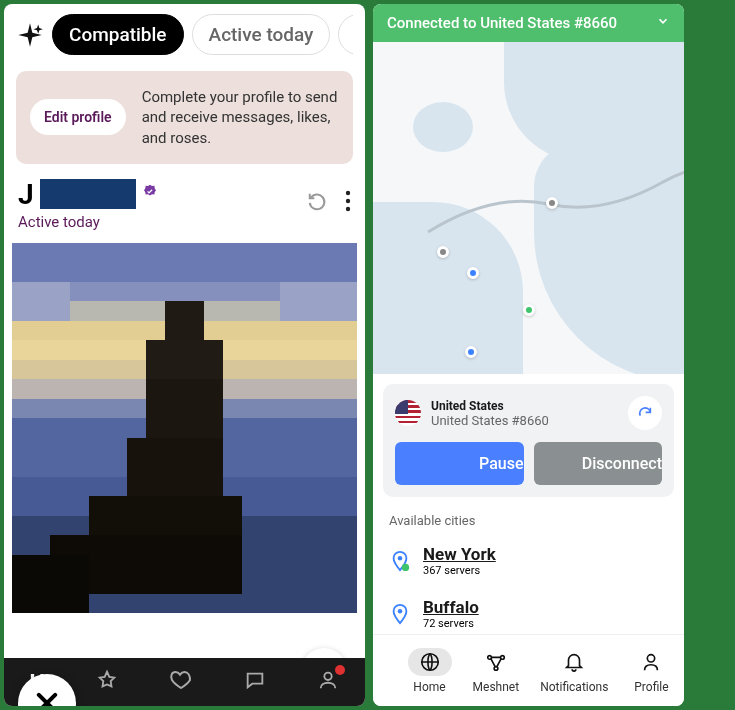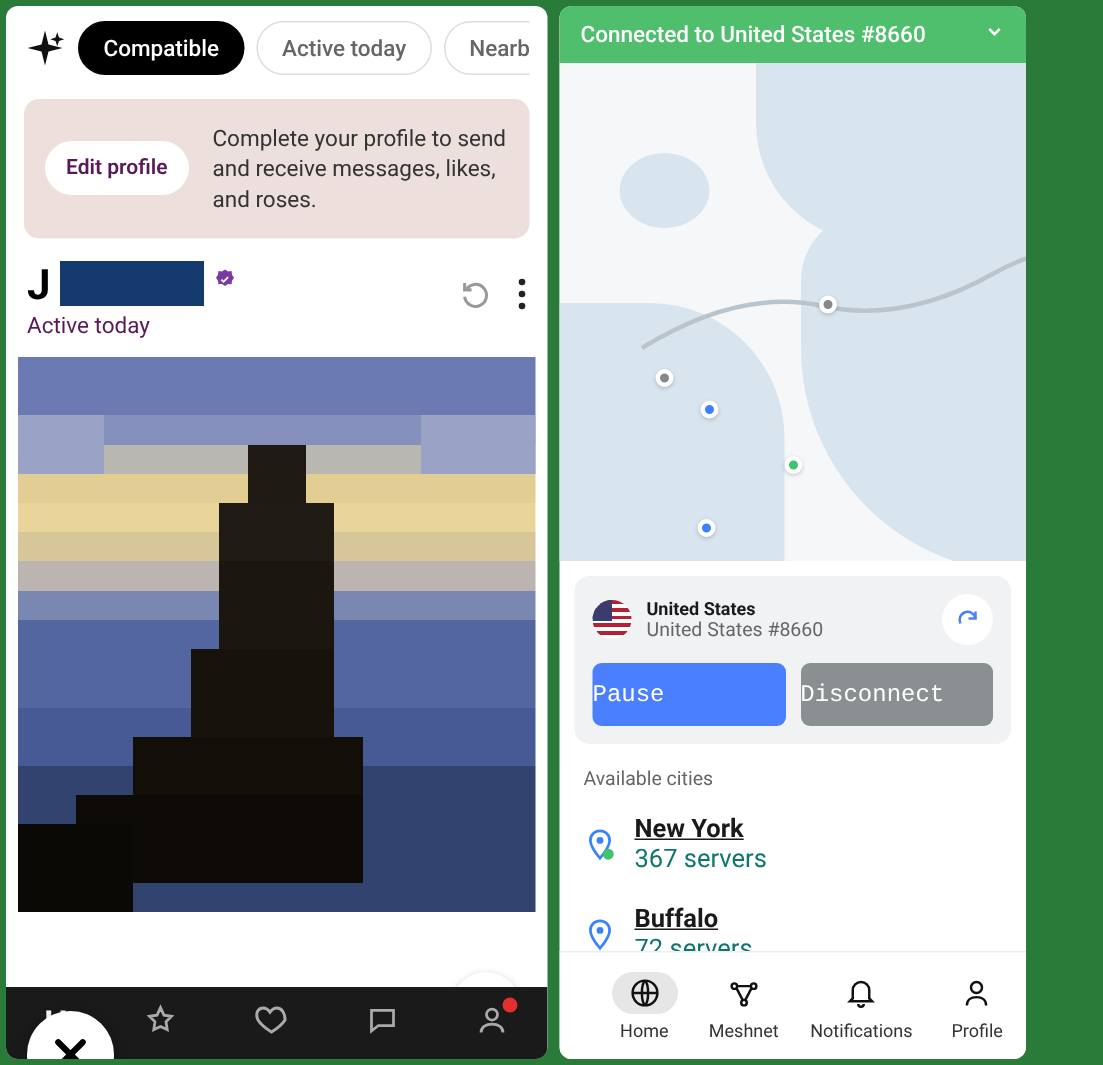--- a/index.html
+++ b/index.html
@@ -12,7 +12,7 @@
   .l-top { display: flex; align-items: center; gap: 8px; padding: 10px 12px 8px 12px; }
   .sparkle { width: 28px; height: 28px; position: relative; }
   .pill-row { display: flex; gap: 8px; overflow: hidden; }
-  .pill { border-radius: 999px; padding: 8px 16px; font-size: 15px; font-weight: 500; border: 1px solid #ddd; color: #666; white-space: nowrap; cursor: pointer; }
+  .pill { border-radius: 999px; padding: 8px 16px; font-size: 19px; font-weight: 500; border: 1px solid #ddd; color: #666; white-space: nowrap; cursor: pointer; }
   .pill.active { background: #000; color: #fff; border-color: #000; }
   .l-banner { margin: 8px 12px; background: #ecdfdc; border-radius: 10px; padding: 16px 14px; display: flex; align-items: center; gap: 16px; }
   .edit-btn { background: #fff; border-radius: 999px; padding: 10px 14px; font-size: 14px; font-weight: 600; color: #5a1a5a; cursor: pointer; white-space: nowrap; }

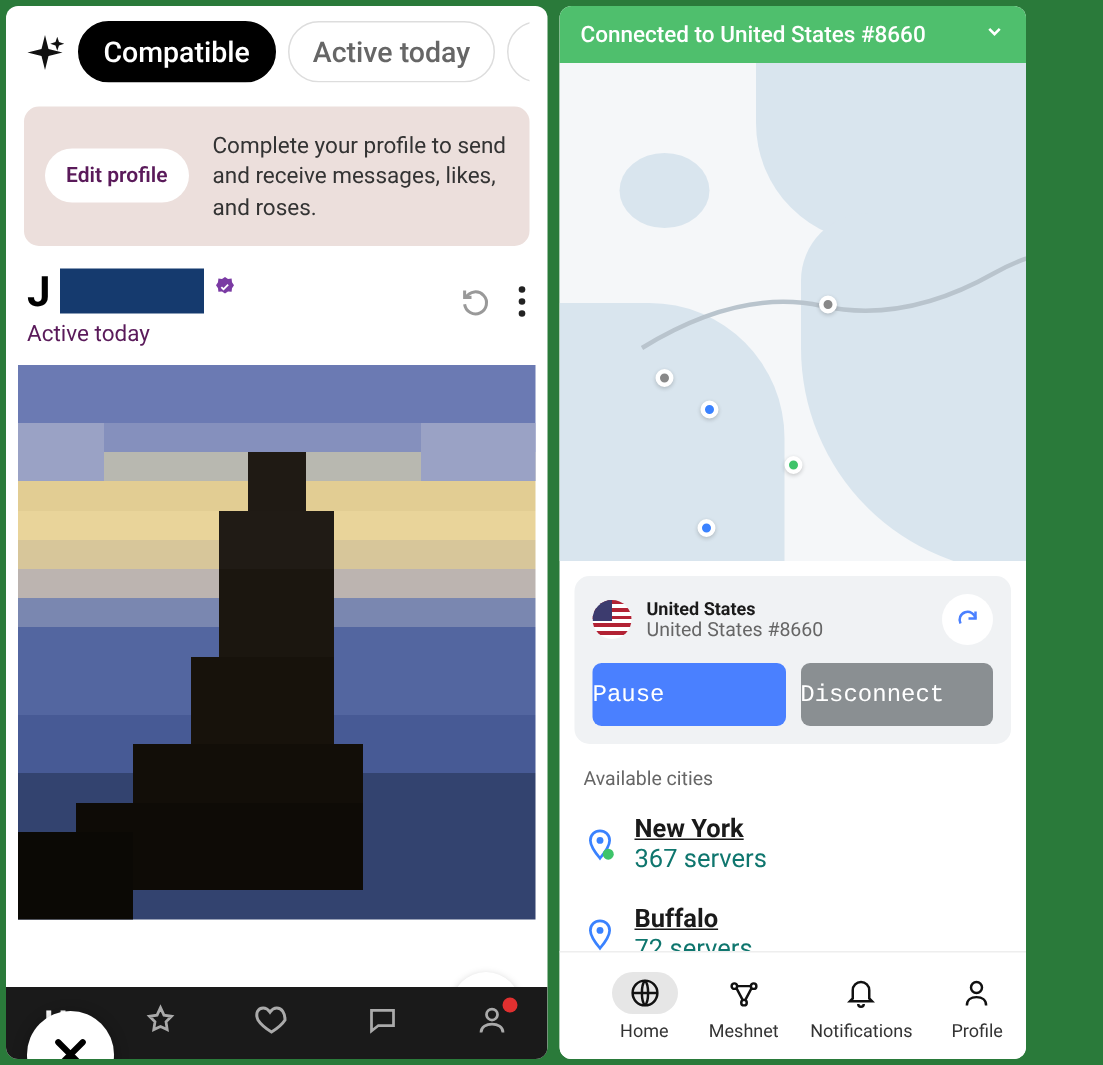--- a/index.html
+++ b/index.html
@@ -47,7 +47,7 @@
   .server-id { font-size: 13px; color: #666; }
   .refresh-btn { margin-left: auto; width: 34px; height: 34px; border-radius: 50%; background: #fff; display: flex; align-items: center; justify-content: center; cursor: pointer; color: #4a80ff; font-size: 16px; }
   .r-card-btns { display: flex; gap: 10px; margin-top: 12px; }
-  .r-btn { flex: 1; padding: 12px 0; border-radius: 6px; text-align: left; font-size: 16px; font-weight: 500; cursor: pointer; font-family: Liberation Mono, monospace; }
+  .r-btn { flex: 1; padding: 12px 0; border-radius: 6px; text-align: right; font-size: 16px; font-weight: 500; cursor: pointer; }
   .r-btn.pause { background: #4a80ff; color: #fff; }
   .r-btn.disc { background: #8a8f92; color: #fff; }
   .avail-head { padding: 6px 16px; font-size: 13px; color: #666; }

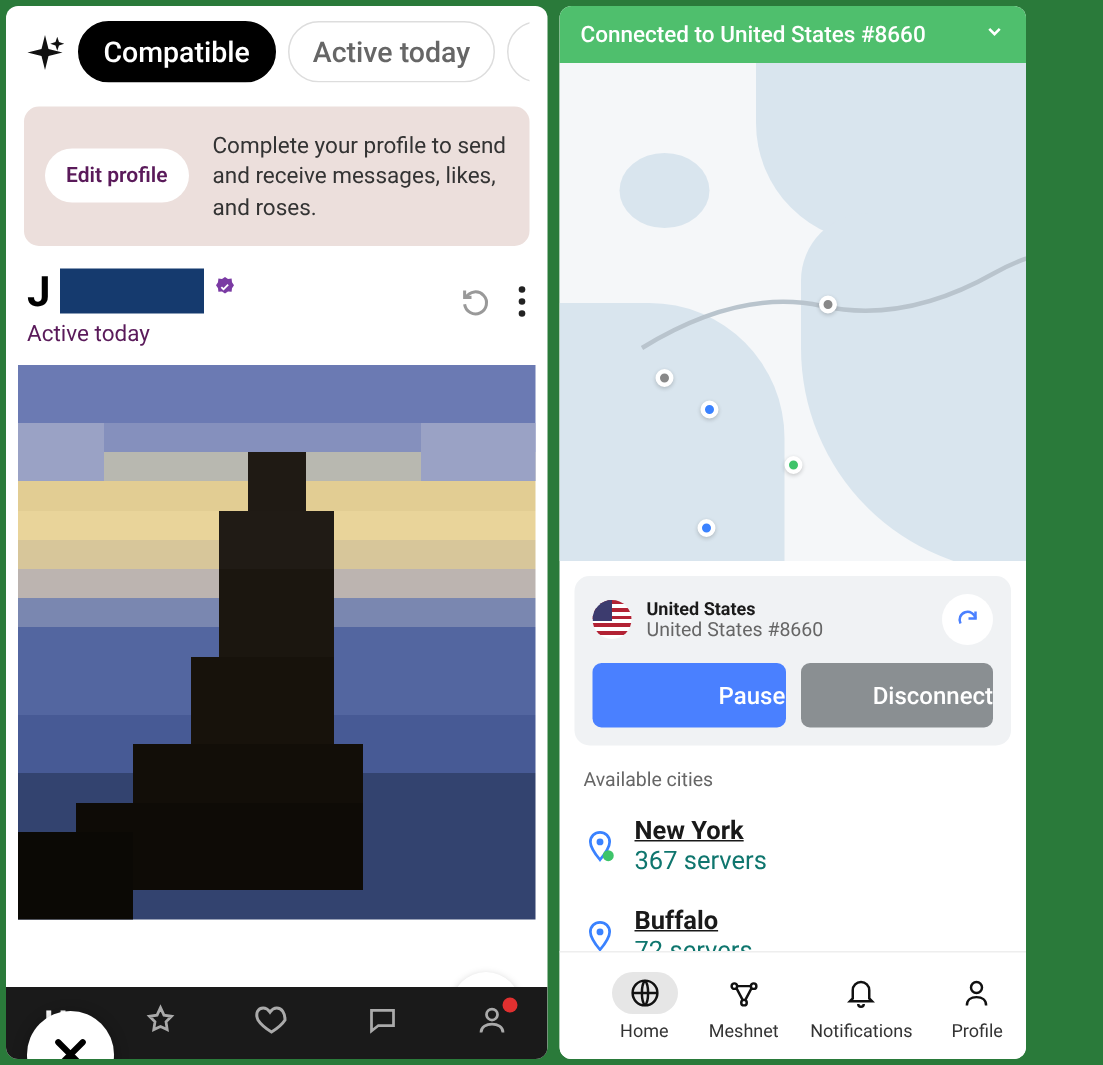--- a/index.html
+++ b/index.html
@@ -54,7 +54,7 @@
   .city-row { display: flex; align-items: center; gap: 12px; padding: 10px 16px; cursor: pointer; }
   .city-pin { flex-shrink: 0; }
   .city-name { font-size: 17px; font-weight: 700; color: #1a1a1a; text-decoration: underline; }
-  .city-srv { font-size: 17px; color: #0f766e; }
+  .city-srv { font-size: 11px; color: #000000; }
   .r-nav { position: absolute; bottom: 0; left: 0; right: 0; height: 72px; background: #fff; border-top: 1px solid #eee; display: flex; justify-content: space-around; align-items: center; padding-left: 24px; }
   .r-nav-item { display: flex; flex-direction: column; align-items: center; gap: 4px; font-size: 12px; color: #333; cursor: pointer; }
   .r-nav-icon-wrap { width: 44px; height: 28px; border-radius: 999px; display: flex; align-items: center; justify-content: center; }

